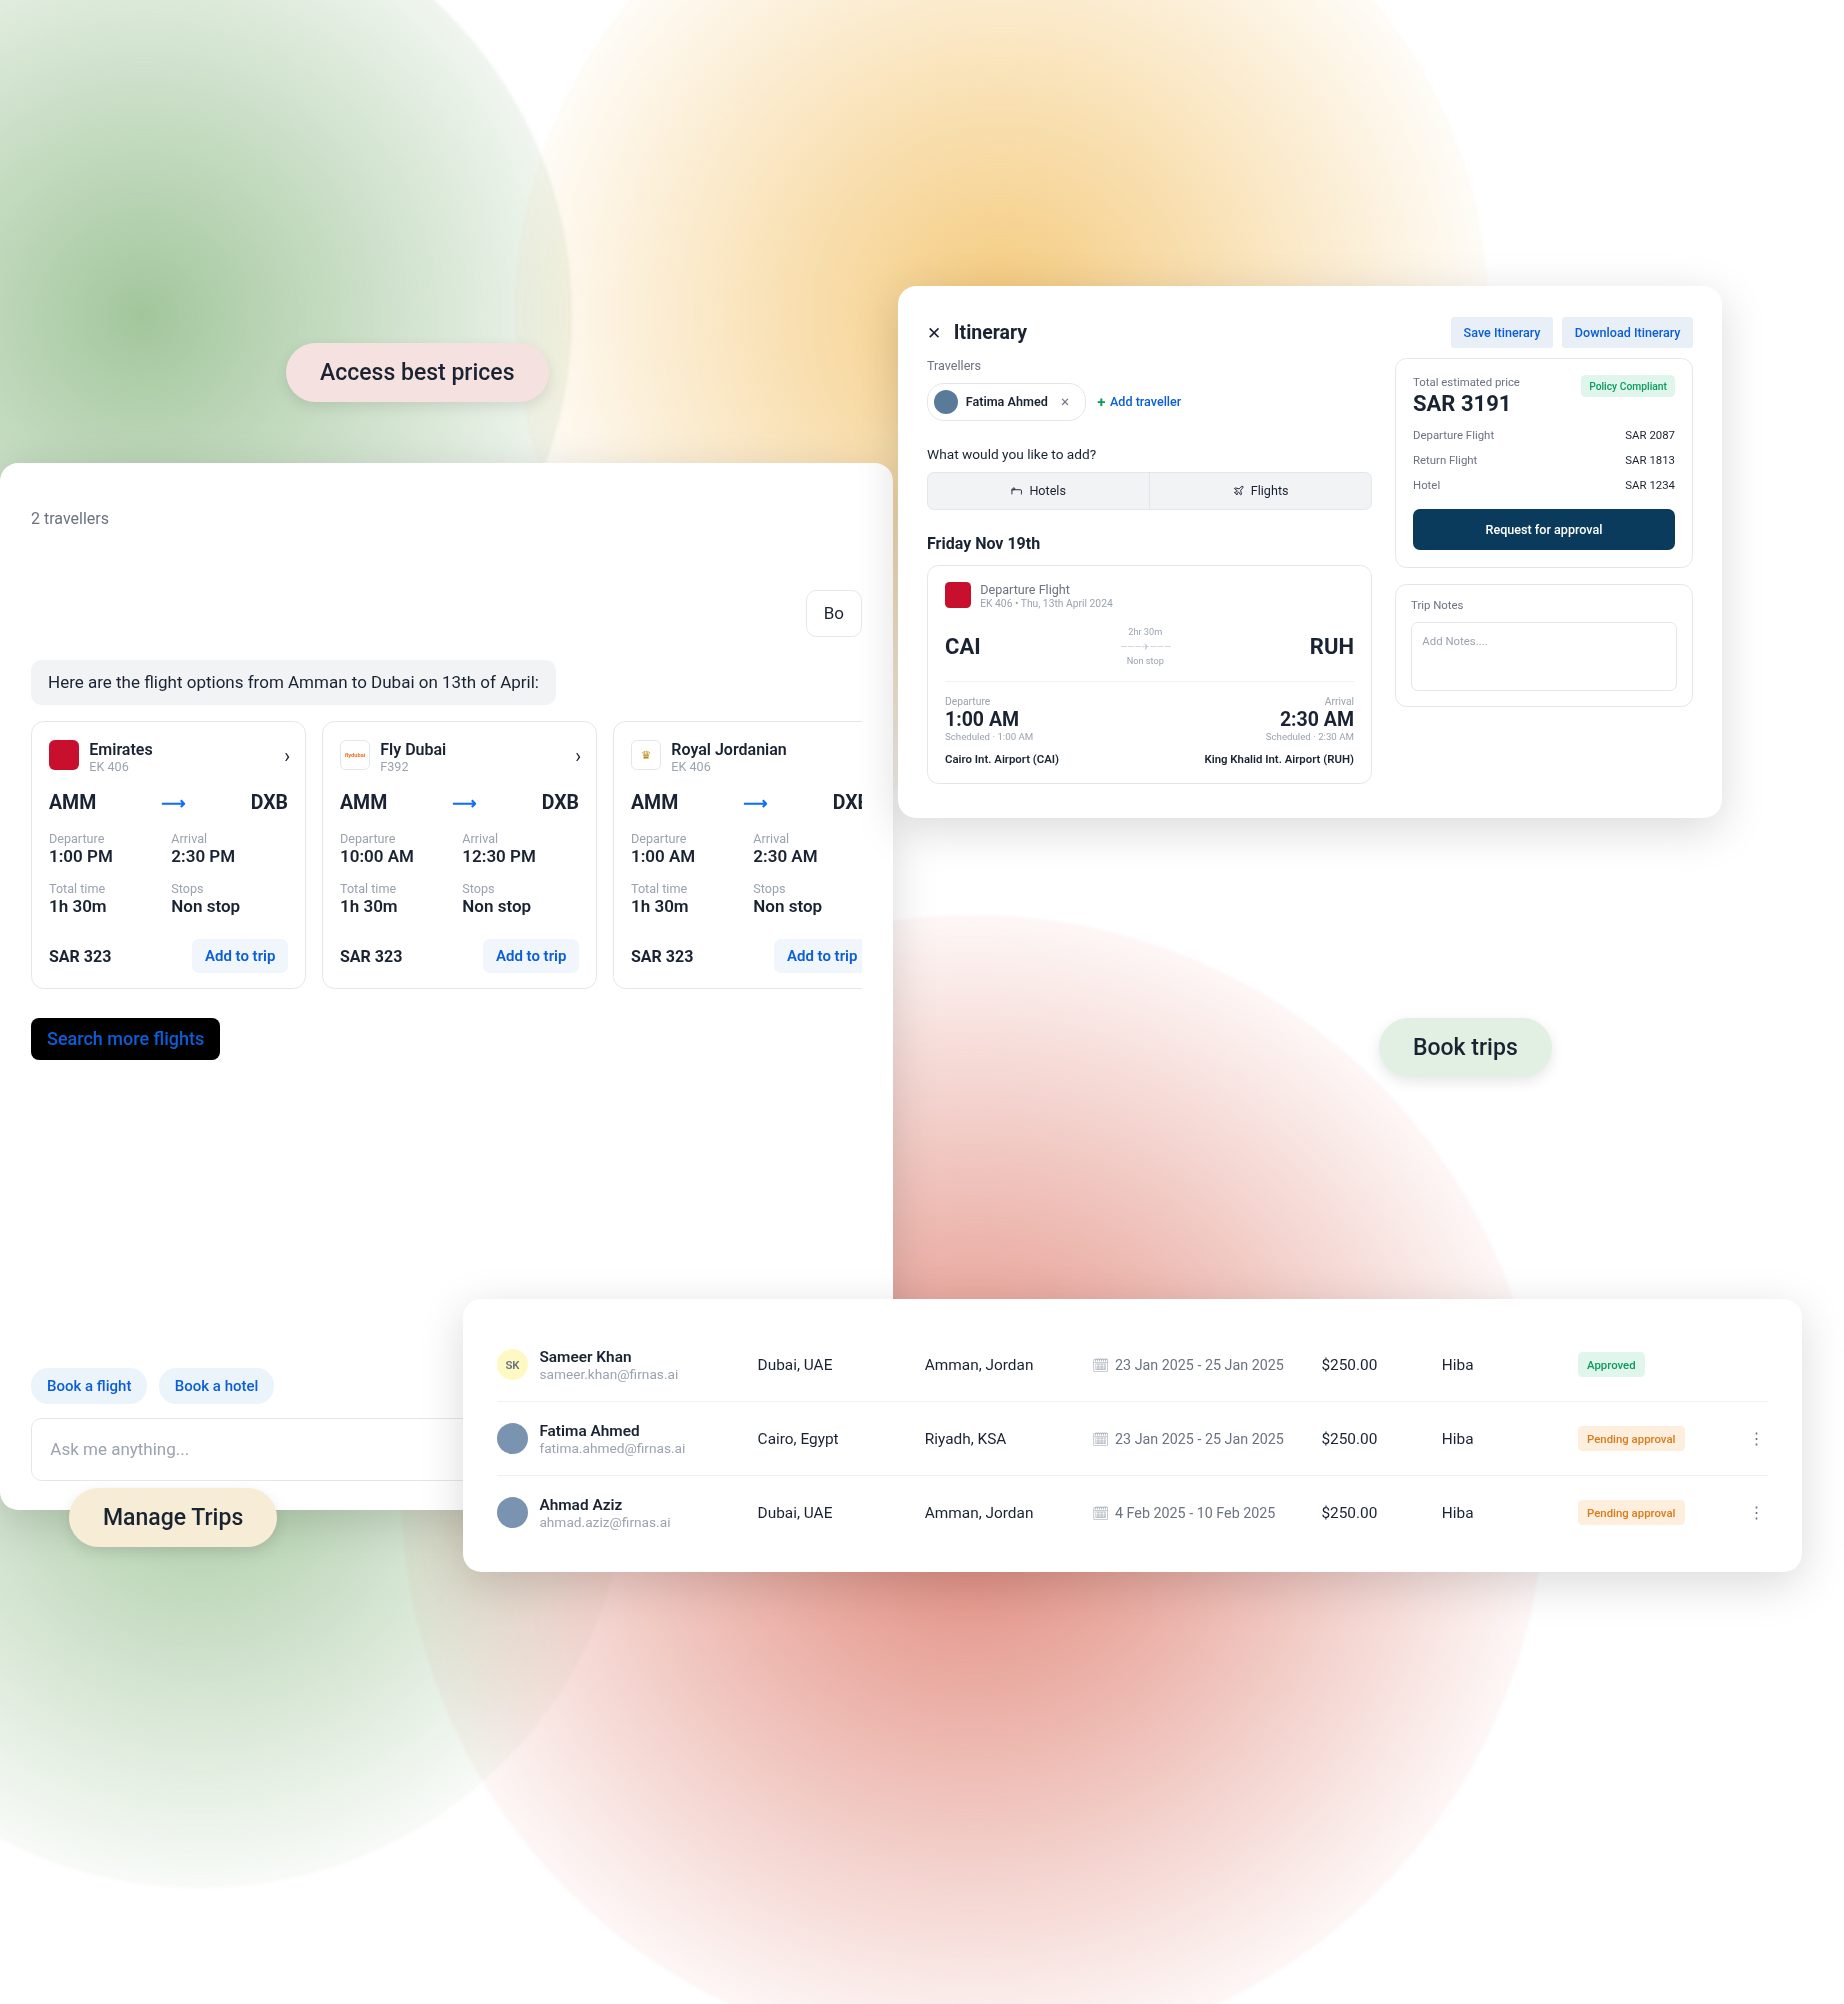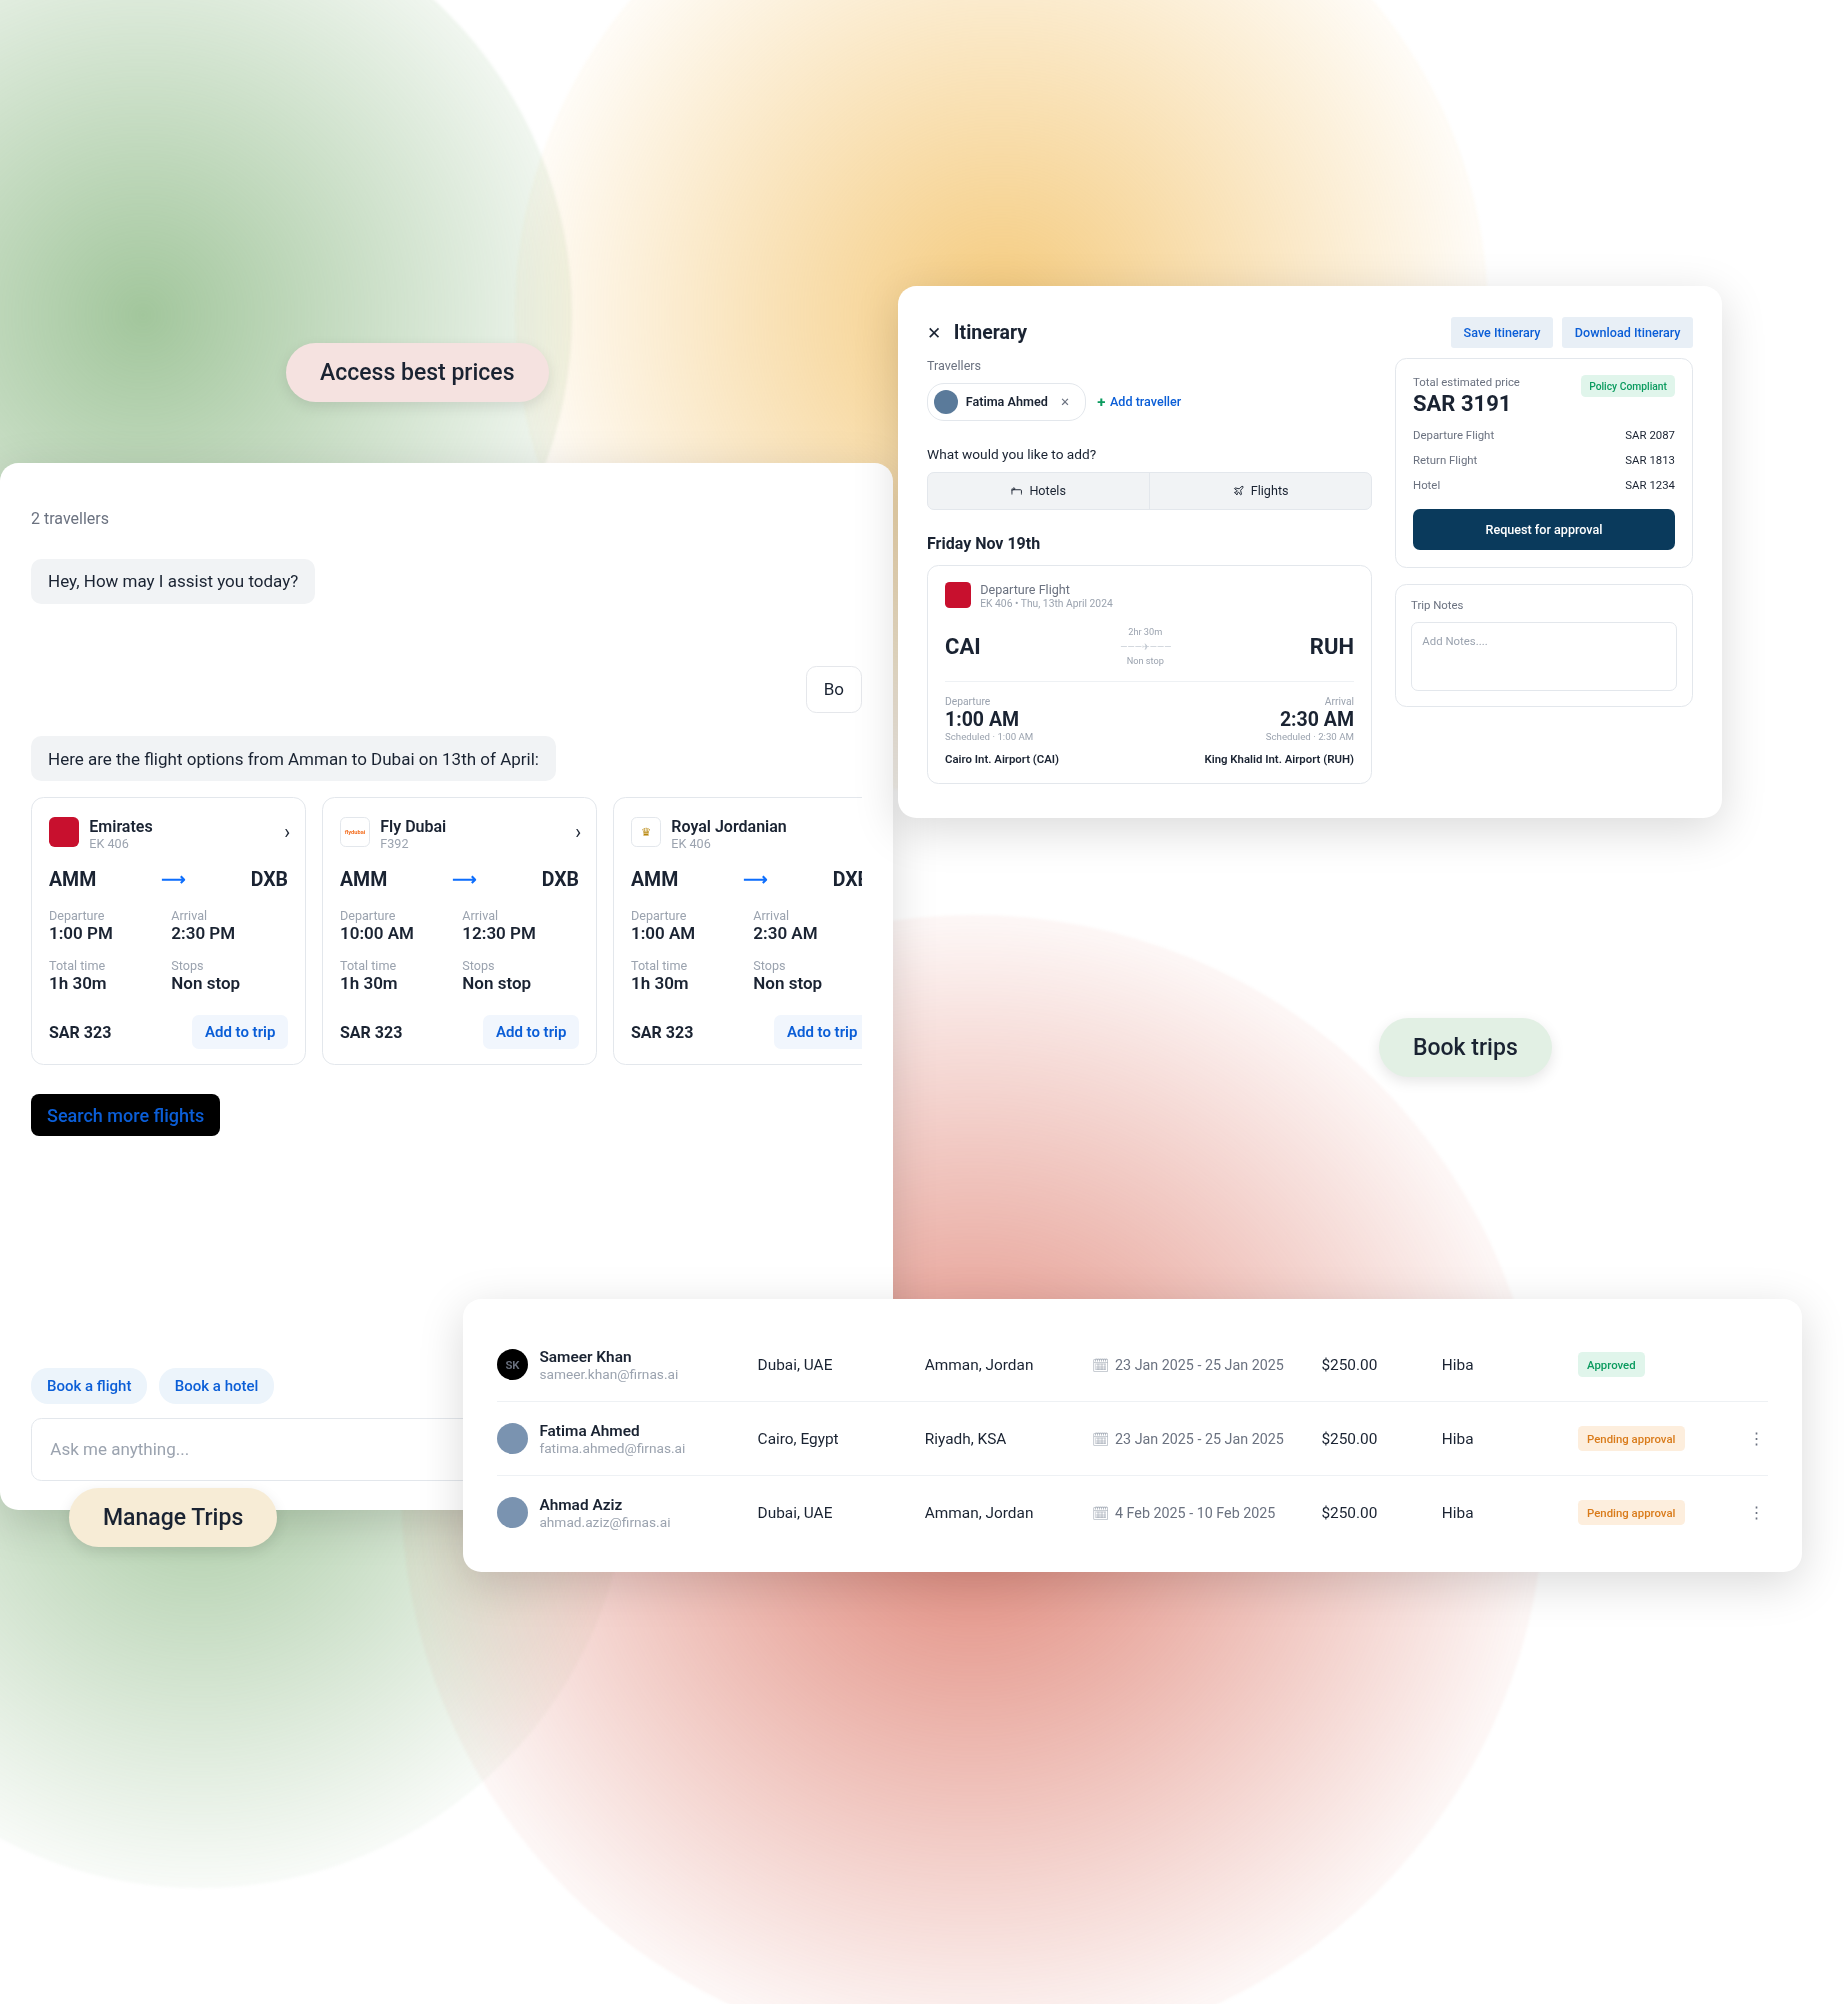--- a/index.html
+++ b/index.html
@@ -196,7 +196,6 @@
 <div class="chat-panel">
   <div class="chat-sub">2 travellers</div>
 
-  <div><span class="chat-bubble">Hey, How may I assist you today?</span></div>
 
   <div class="chat-right"><span class="chat-bubble">Bo</span></div>
 

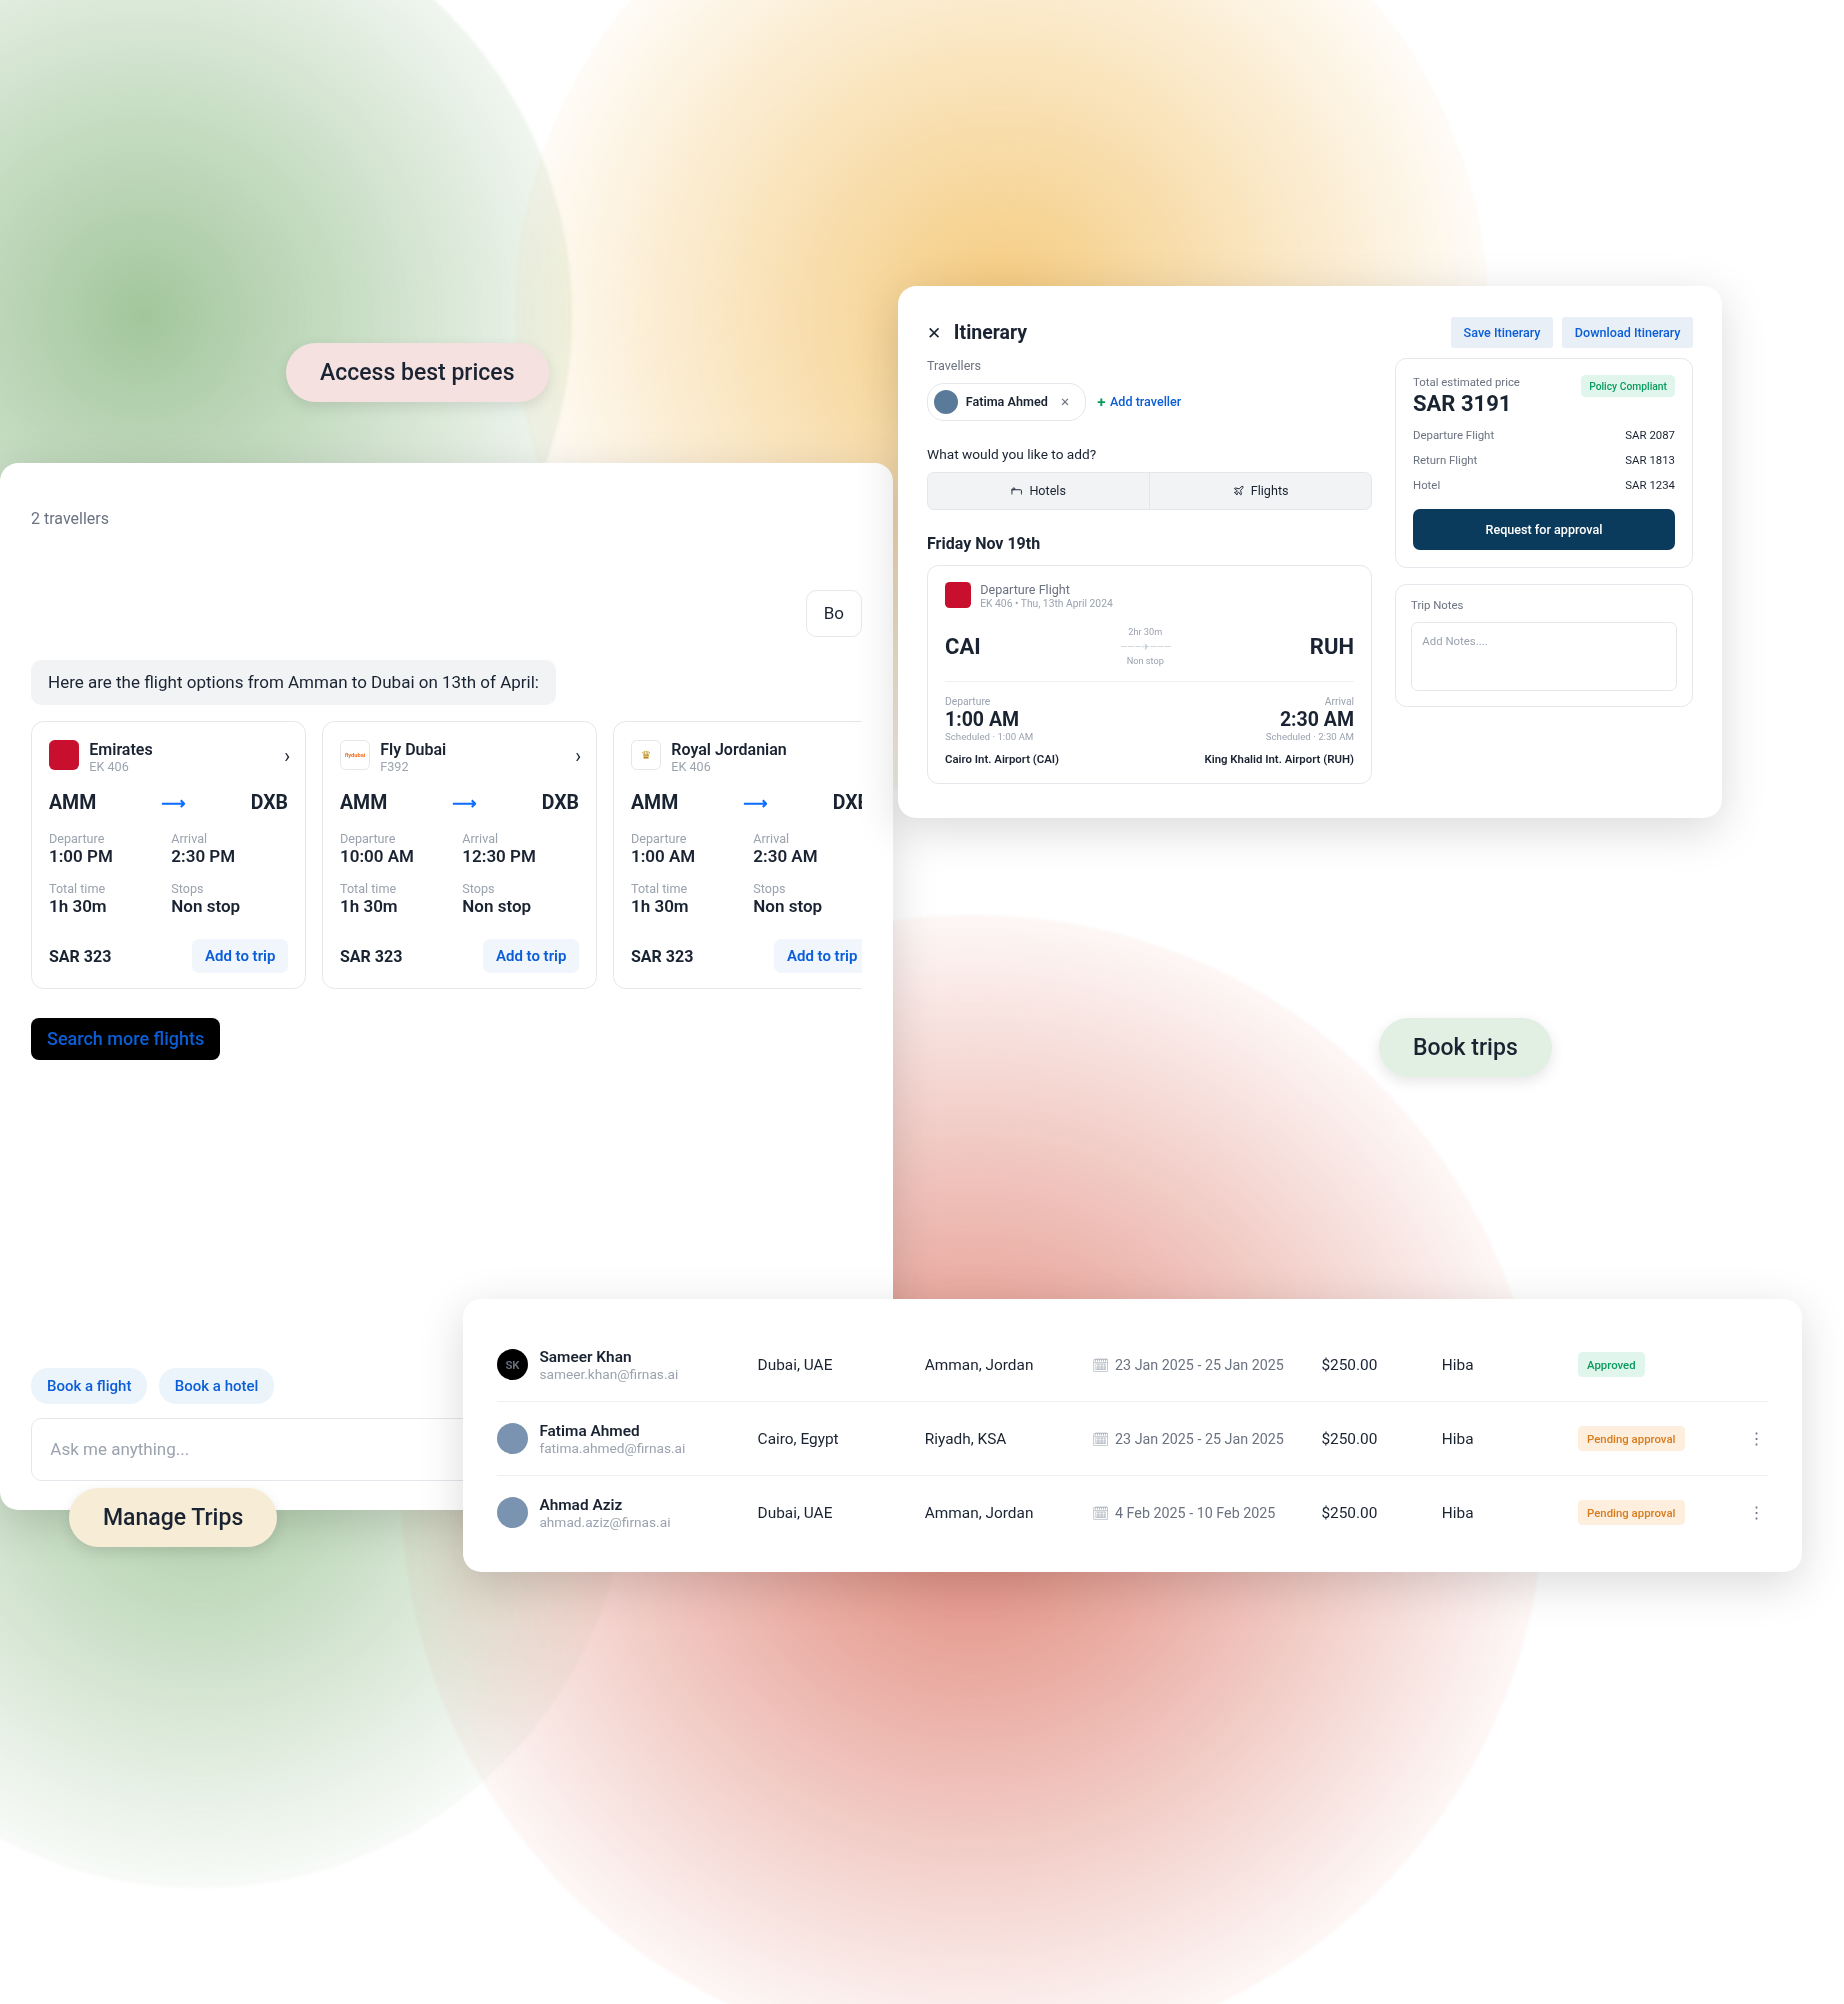--- a/index.html
+++ b/index.html
@@ -168,7 +168,7 @@
 .trips-row { font-size: 15.4px; color: #1a2332; border-bottom: 0.9px solid #eef1f4; }
 .trips-row:last-child { border-bottom: none; }
 .user-cell { display: flex; align-items: center; gap: 11.4px; }
-.user-avatar { width: 31px; height: 31px; border-radius: 50%; background: #000000; display: flex; align-items: center; justify-content: center; font-size: 11.4px; font-weight: 600; color: #6b7280; }
+.user-avatar { width: 31px; height: 31px; border-radius: 50%; background: #fef9c3; display: flex; align-items: center; justify-content: center; font-size: 11.4px; font-weight: 600; color: #6b7280; }
 .user-avatar.img { background: #7a93b0; }
 .user-name { font-weight: 600; }
 .user-email { font-size: 13.7px; color: #9ba3af; }

